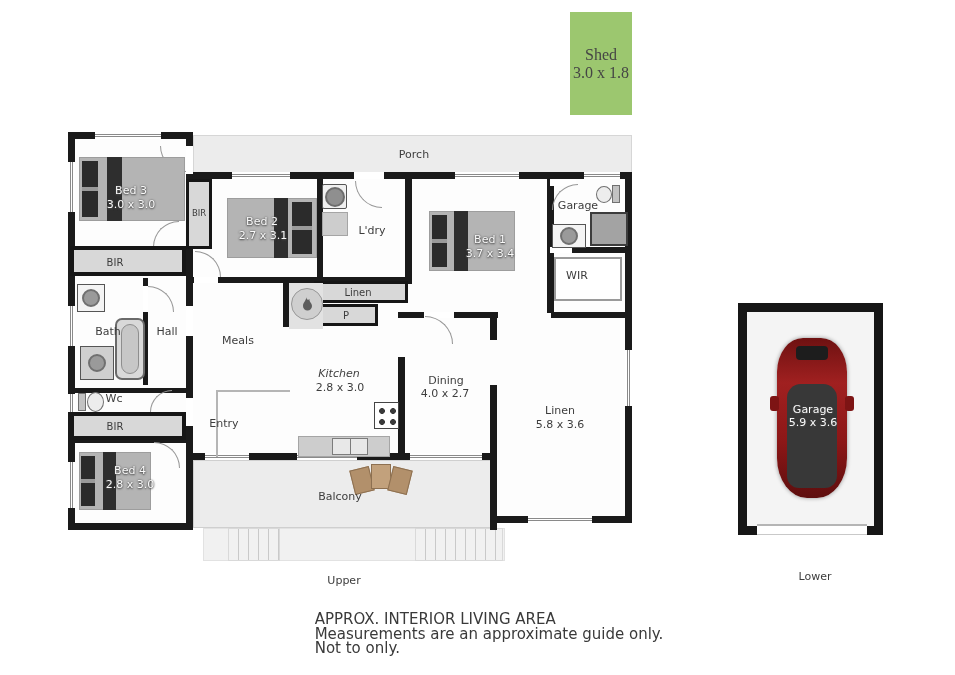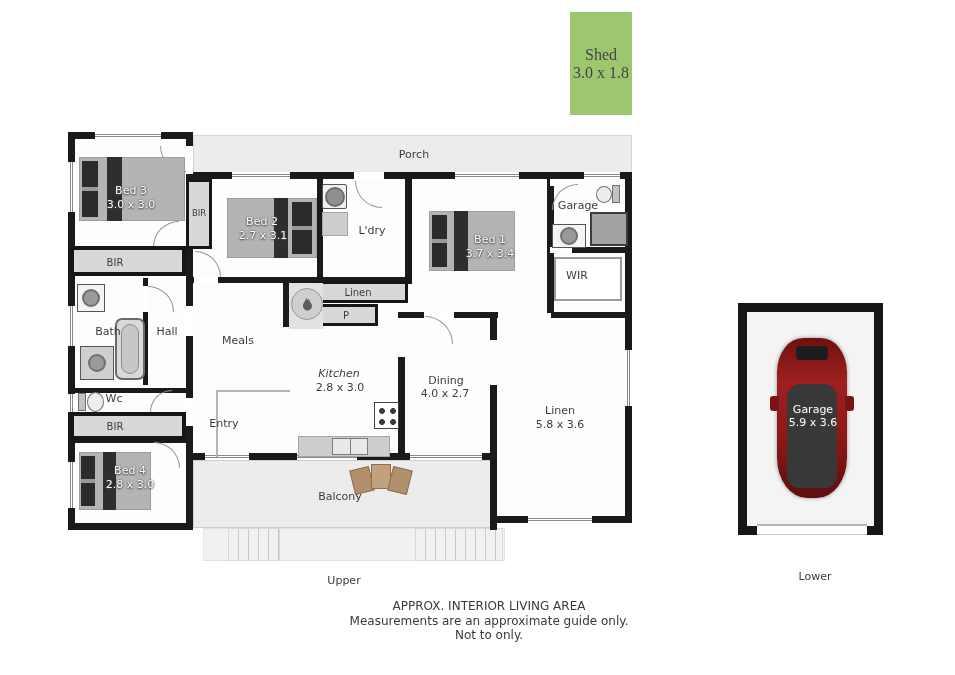--- a/index.html
+++ b/index.html
@@ -82,8 +82,8 @@
   #car .mirror { position:absolute; width:9px; height:15px; background:#7d1414; border-radius:3px; top:58px; }
   #car .mirror.l { left:-7px; } #car .mirror.r { right:-7px; }
 
-  #footer { position:absolute; left:489px; top:599px; transform:translateX(-50%);
-      text-align:center; font-size:12px; color:#3a3a3a; line-height:14.5px; white-space:nowrap; }
+  #footer { position:absolute; left:489px; top:612px; transform:translateX(-50%);
+      font-size:15px; color:#3a3a3a; line-height:14.5px; white-space:nowrap; }
 
   .flame-icon { position:absolute; }
 </style>

